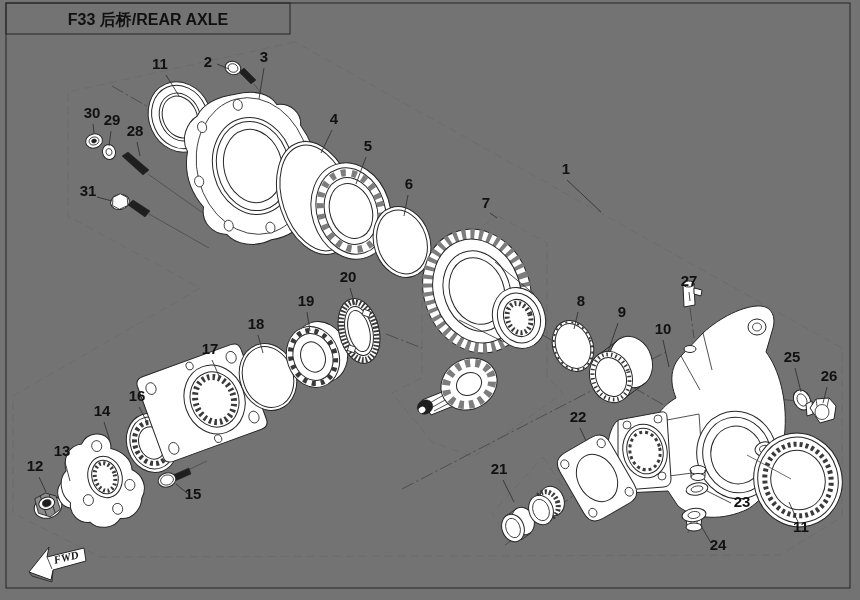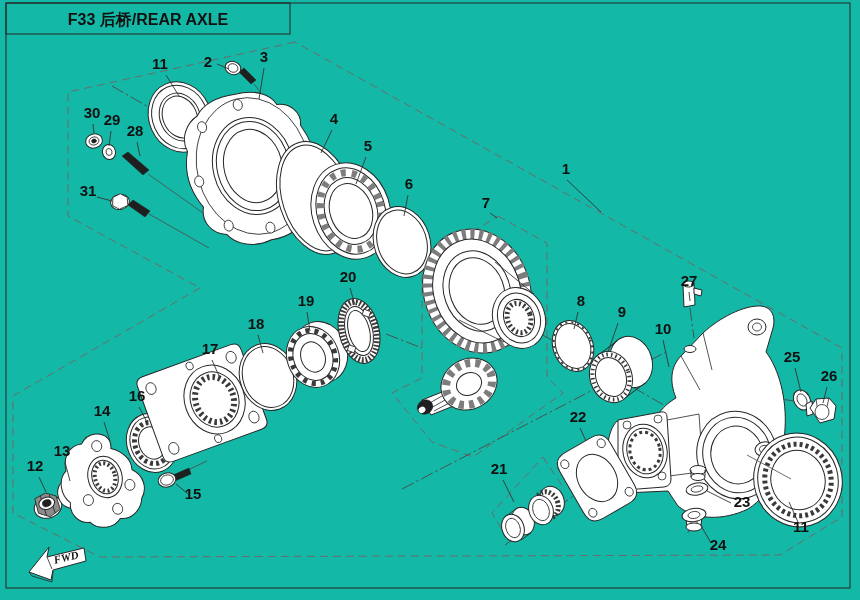--- a/index.html
+++ b/index.html
@@ -3,7 +3,7 @@
 <meta charset="utf-8">
 <style>
   html,body{margin:0;padding:0;background:#e8e8e8;}
-  #stage{position:relative;width:860px;height:600px;background:#14b8a6;overflow:hidden;
+  #stage{position:relative;width:860px;height:600px;background:#737373;overflow:hidden;
          font-family:"Liberation Sans", sans-serif;}
   svg{position:absolute;left:0;top:0;}
   .ln{fill:none;stroke:#262626;stroke-width:1;}

